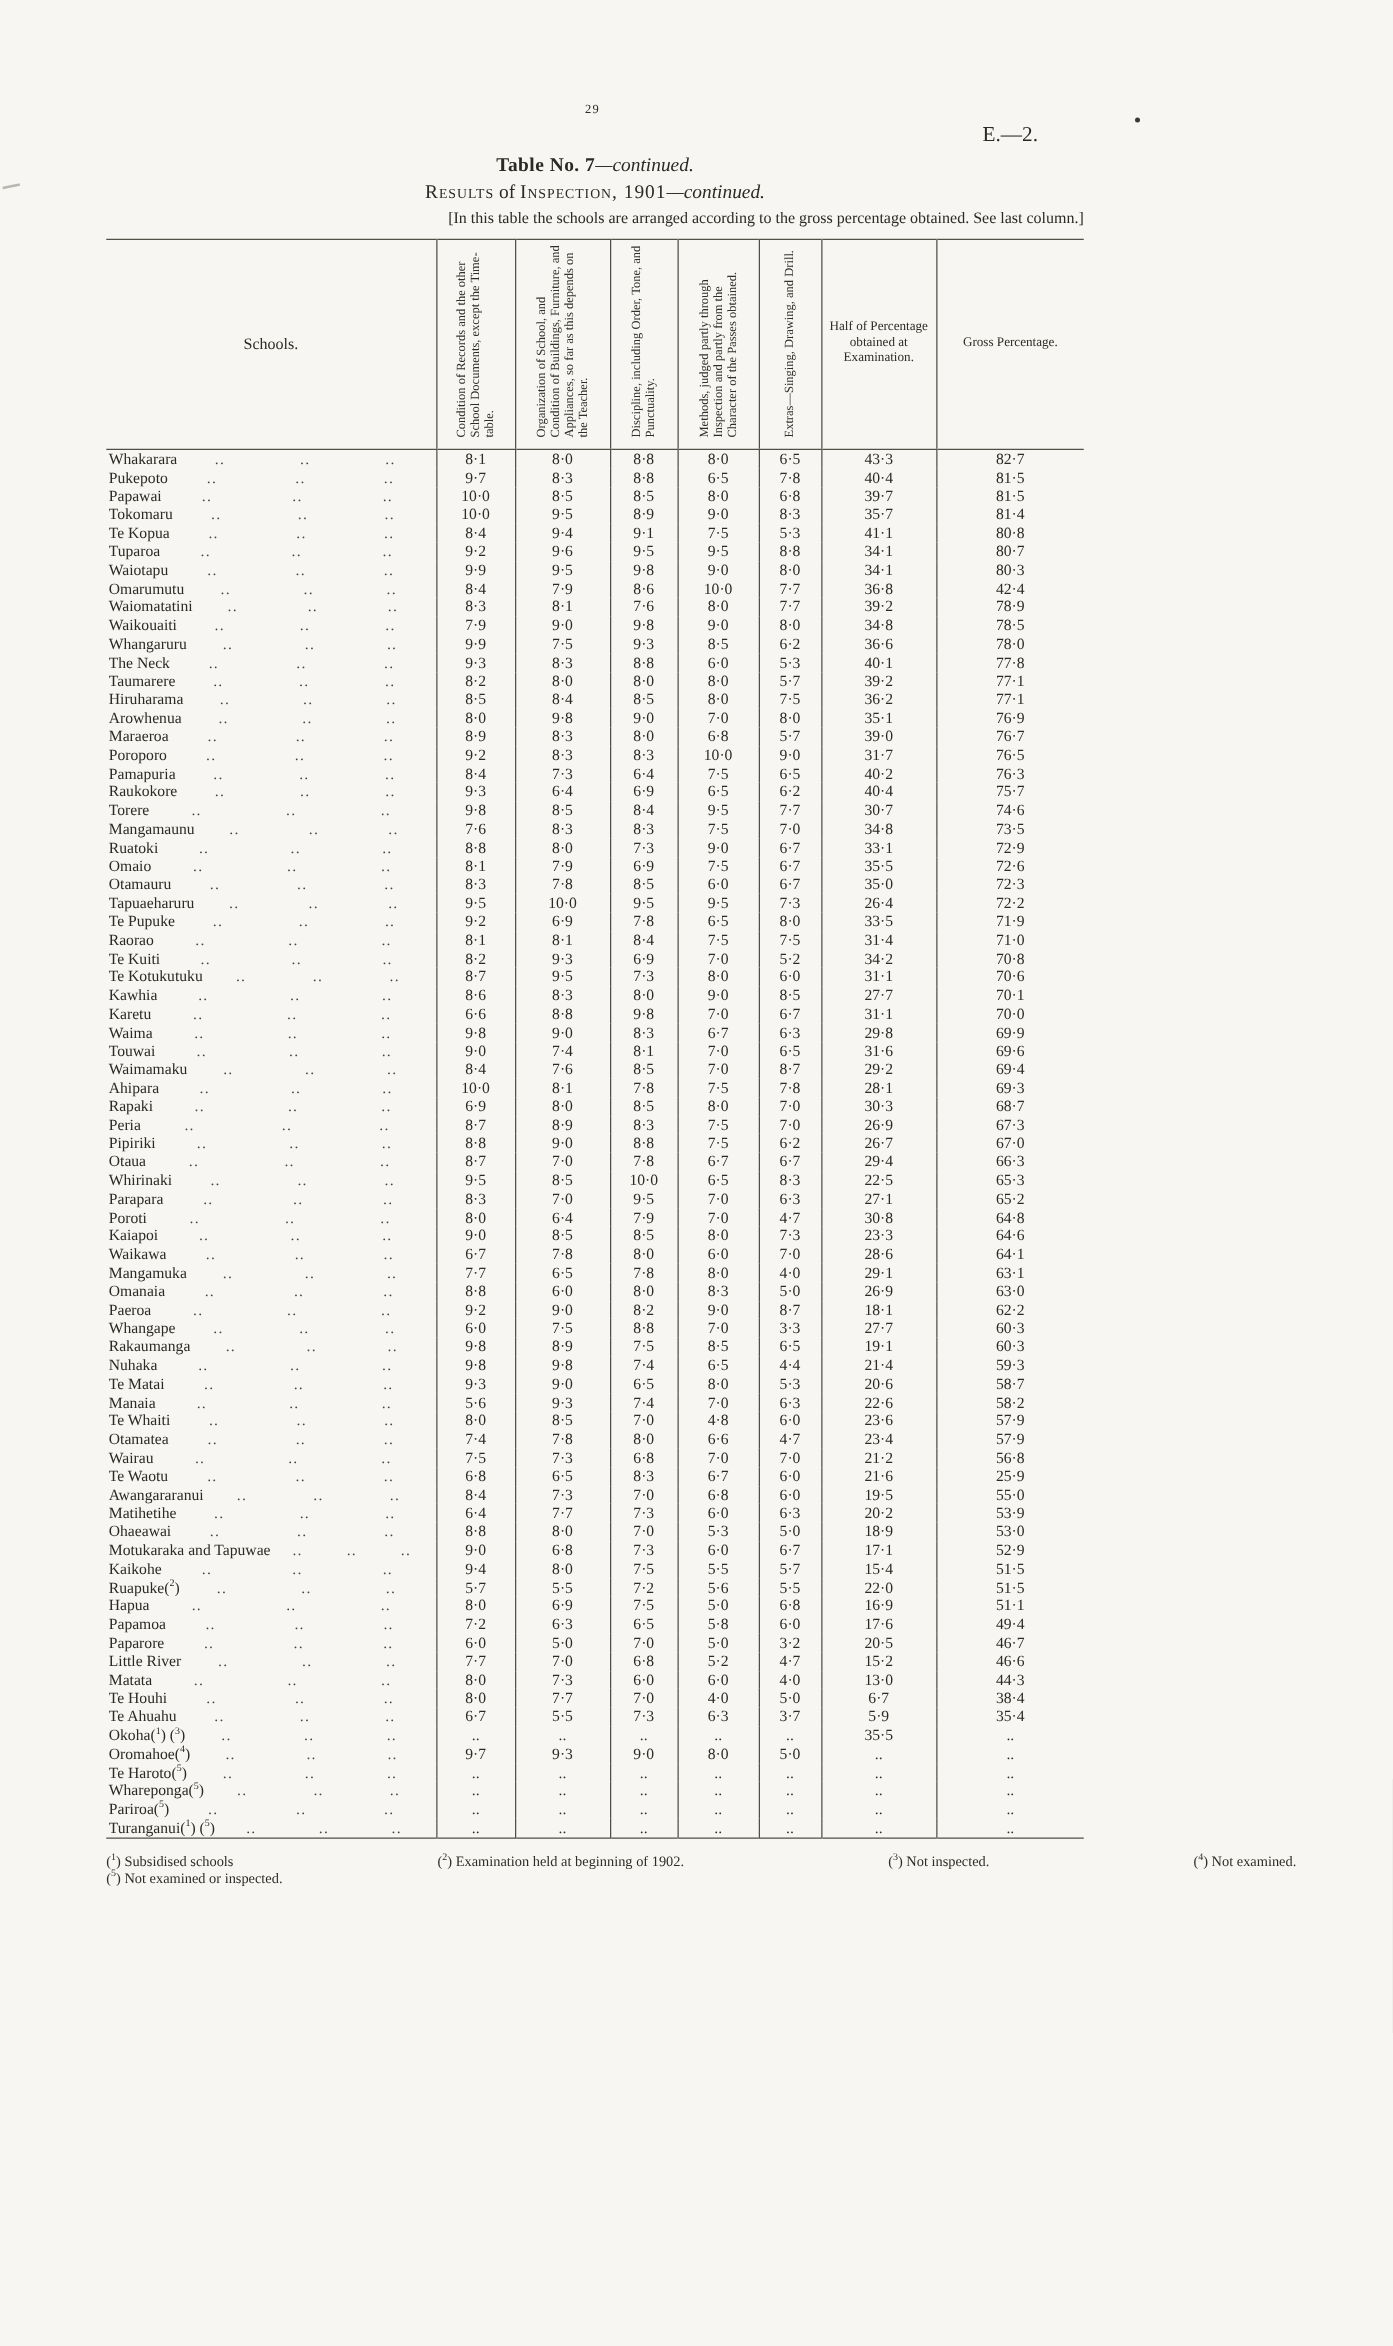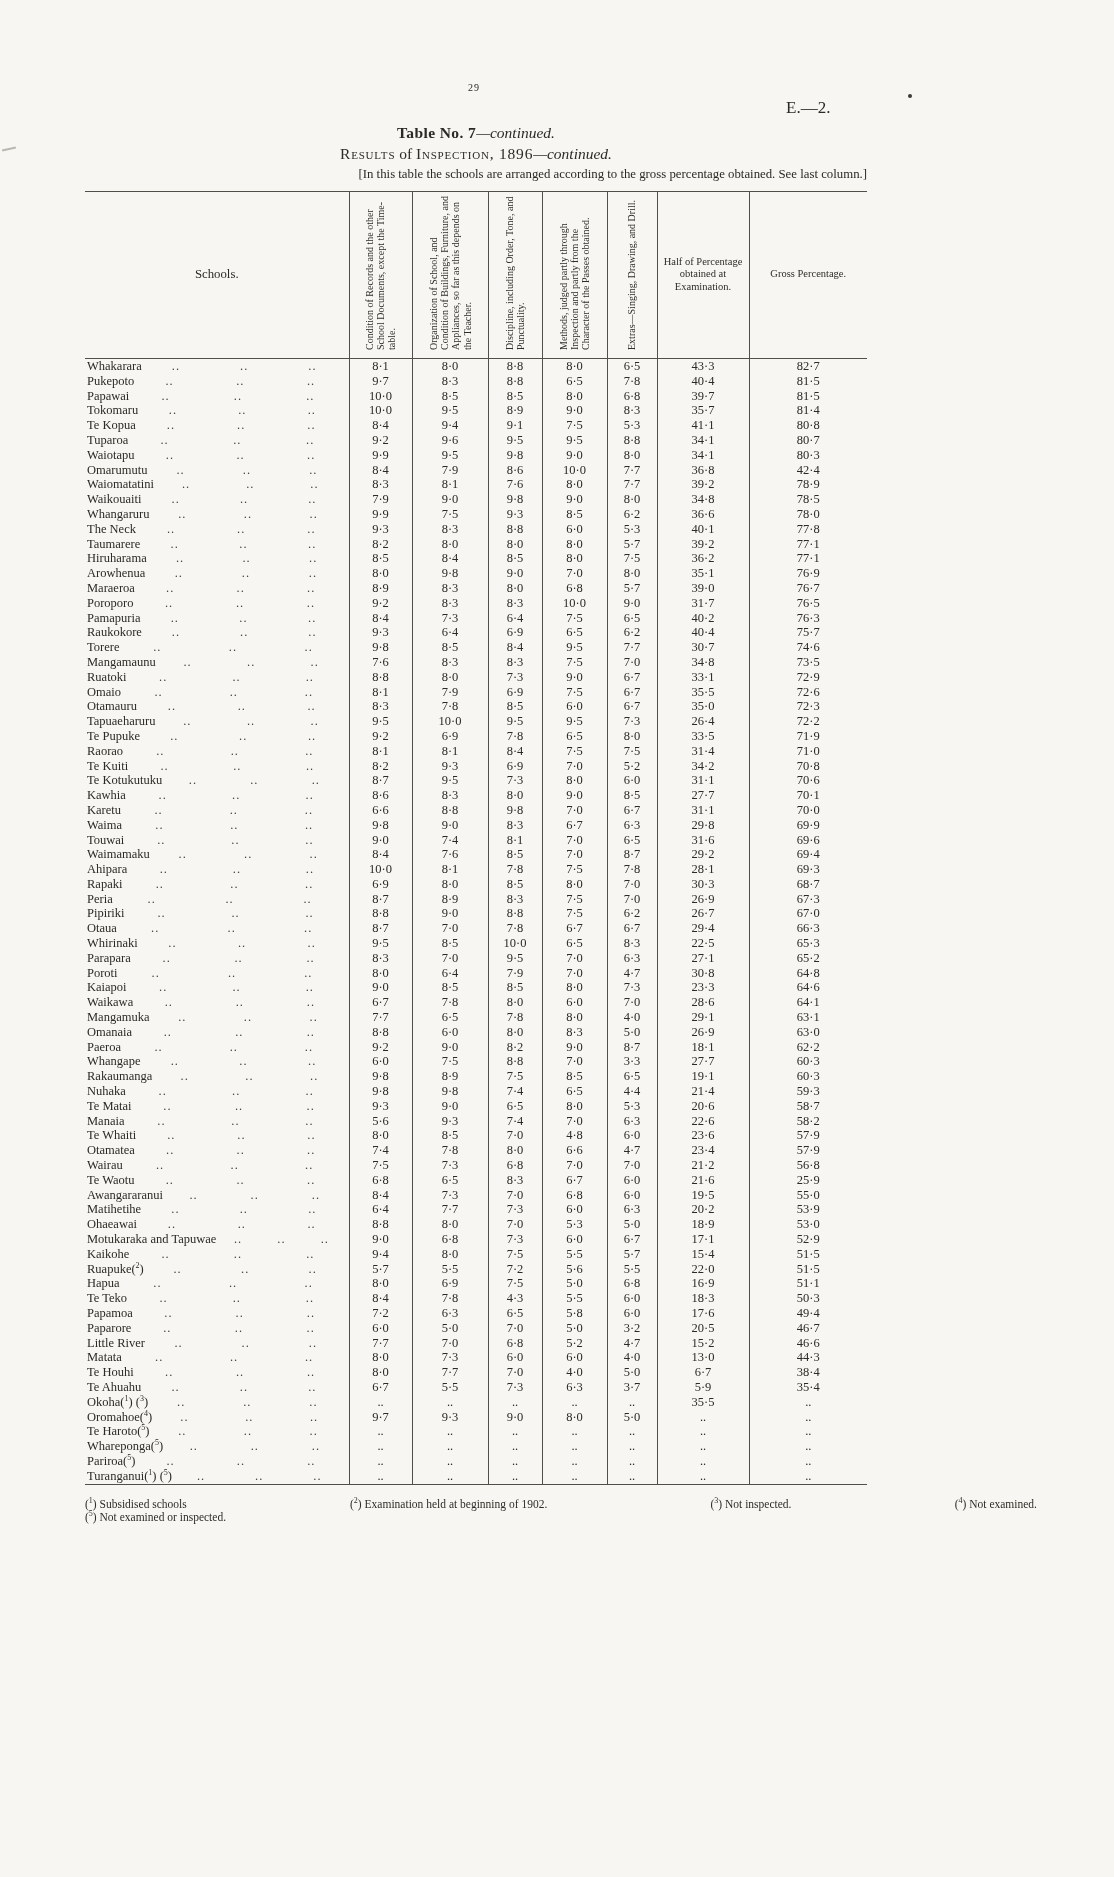--- a/index.html
+++ b/index.html
@@ -74,7 +74,7 @@
 
     <div class="t1"><b>Table No. 7</b><i>—continued.</i></div>
 
-    <div class="t2"><span class="smallcaps">Results</span><span> of </span><span class="smallcaps">Inspection, 1896</span><i>—continued.</i></div>
+    <div class="t2"><span class="smallcaps">Results</span><span> of </span><span class="smallcaps">Inspection, 1901</span><i>—continued.</i></div>
 
     <div class="t3">[In this table the schools are arranged according to the gross percentage obtained.  See last column.]</div>
 

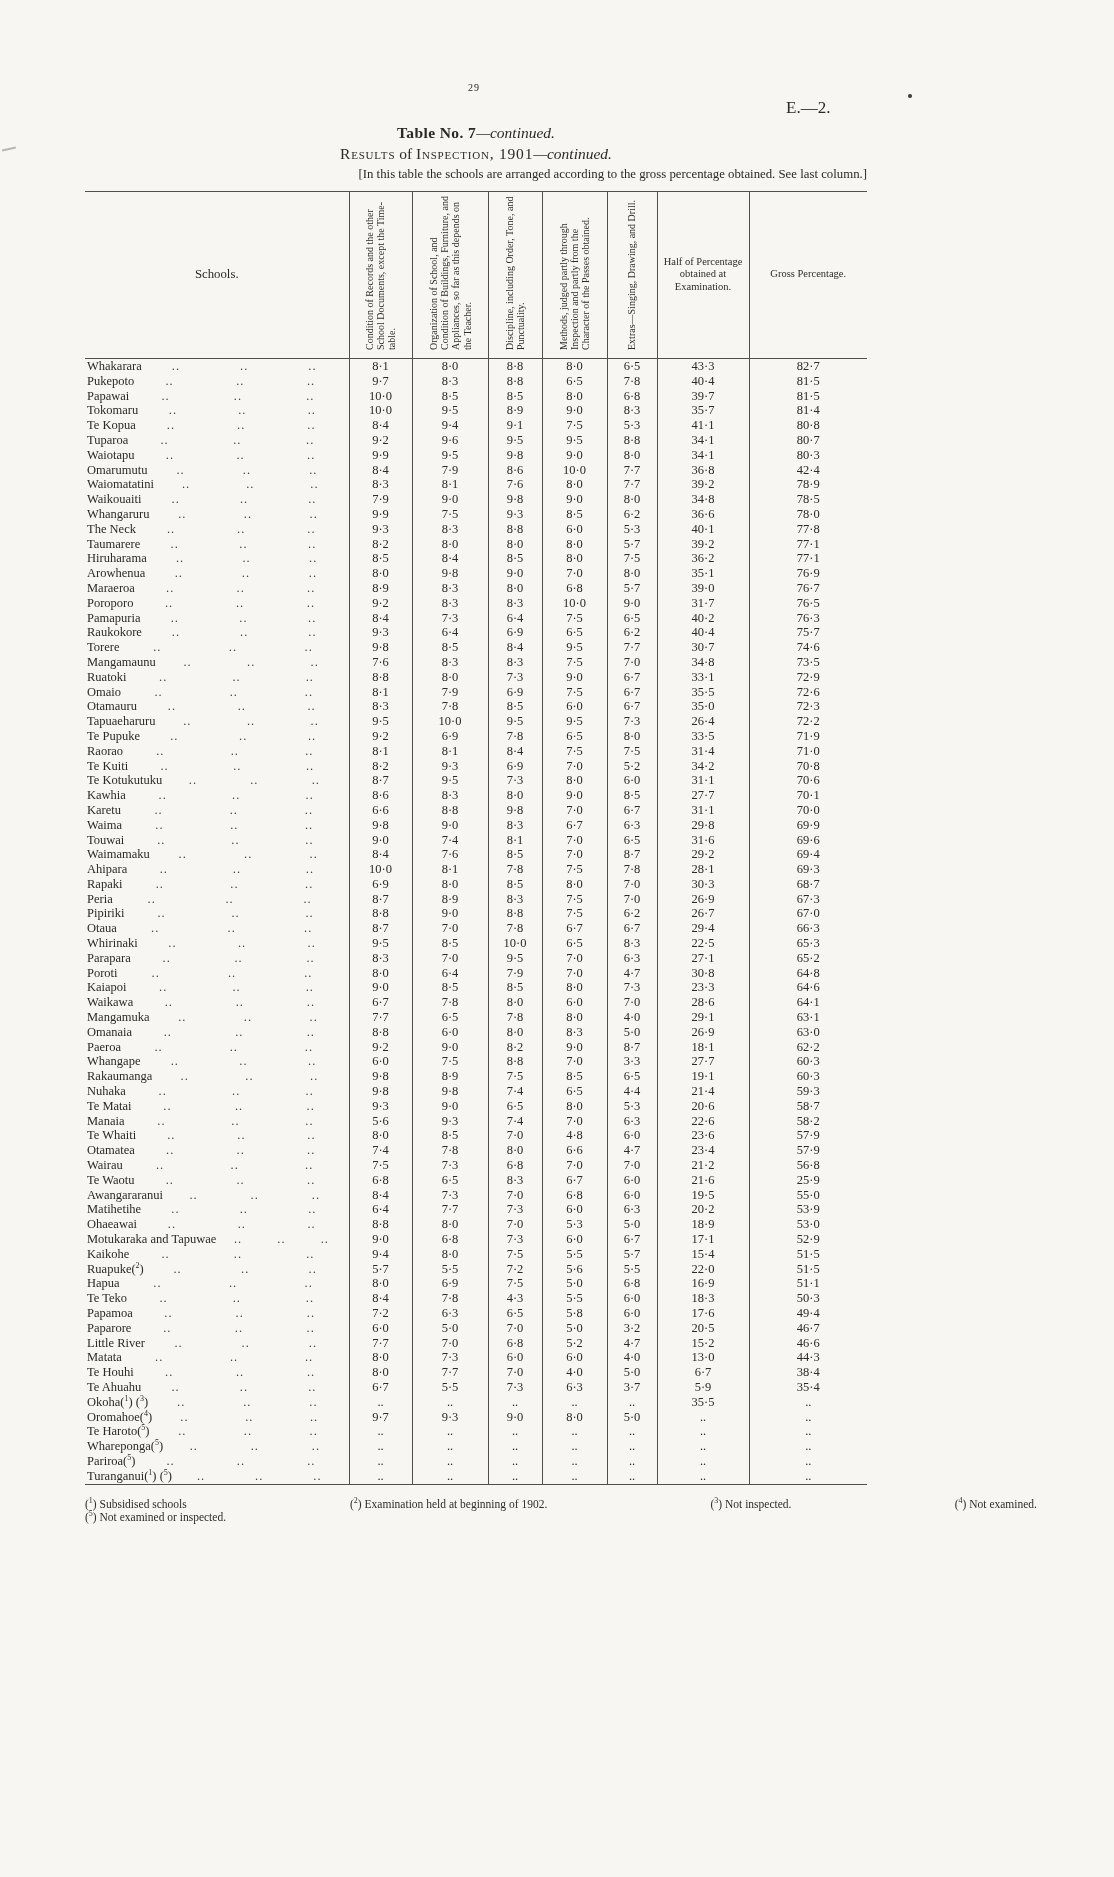--- a/index.html
+++ b/index.html
@@ -1180,23 +1180,6 @@
           <tr>
             <td class="cell-school">
               <div class="schoolflex">
-                <span class="sname">Te Teko</span>
-                <span class="ldr">..</span>
-                <span class="ldr">..</span>
-                <span class="ldr">..</span>
-              </div>
-            </td>
-            <td class="cell-num">8·4</td>
-            <td class="cell-num">7·8</td>
-            <td class="cell-num">4·3</td>
-            <td class="cell-num">5·5</td>
-            <td class="cell-num">6·0</td>
-            <td class="cell-num">18·3</td>
-            <td class="cell-num">50·3</td>
-          </tr>
-          <tr>
-            <td class="cell-school">
-              <div class="schoolflex">
                 <span class="sname">Papamoa</span>
                 <span class="ldr">..</span>
                 <span class="ldr">..</span>

